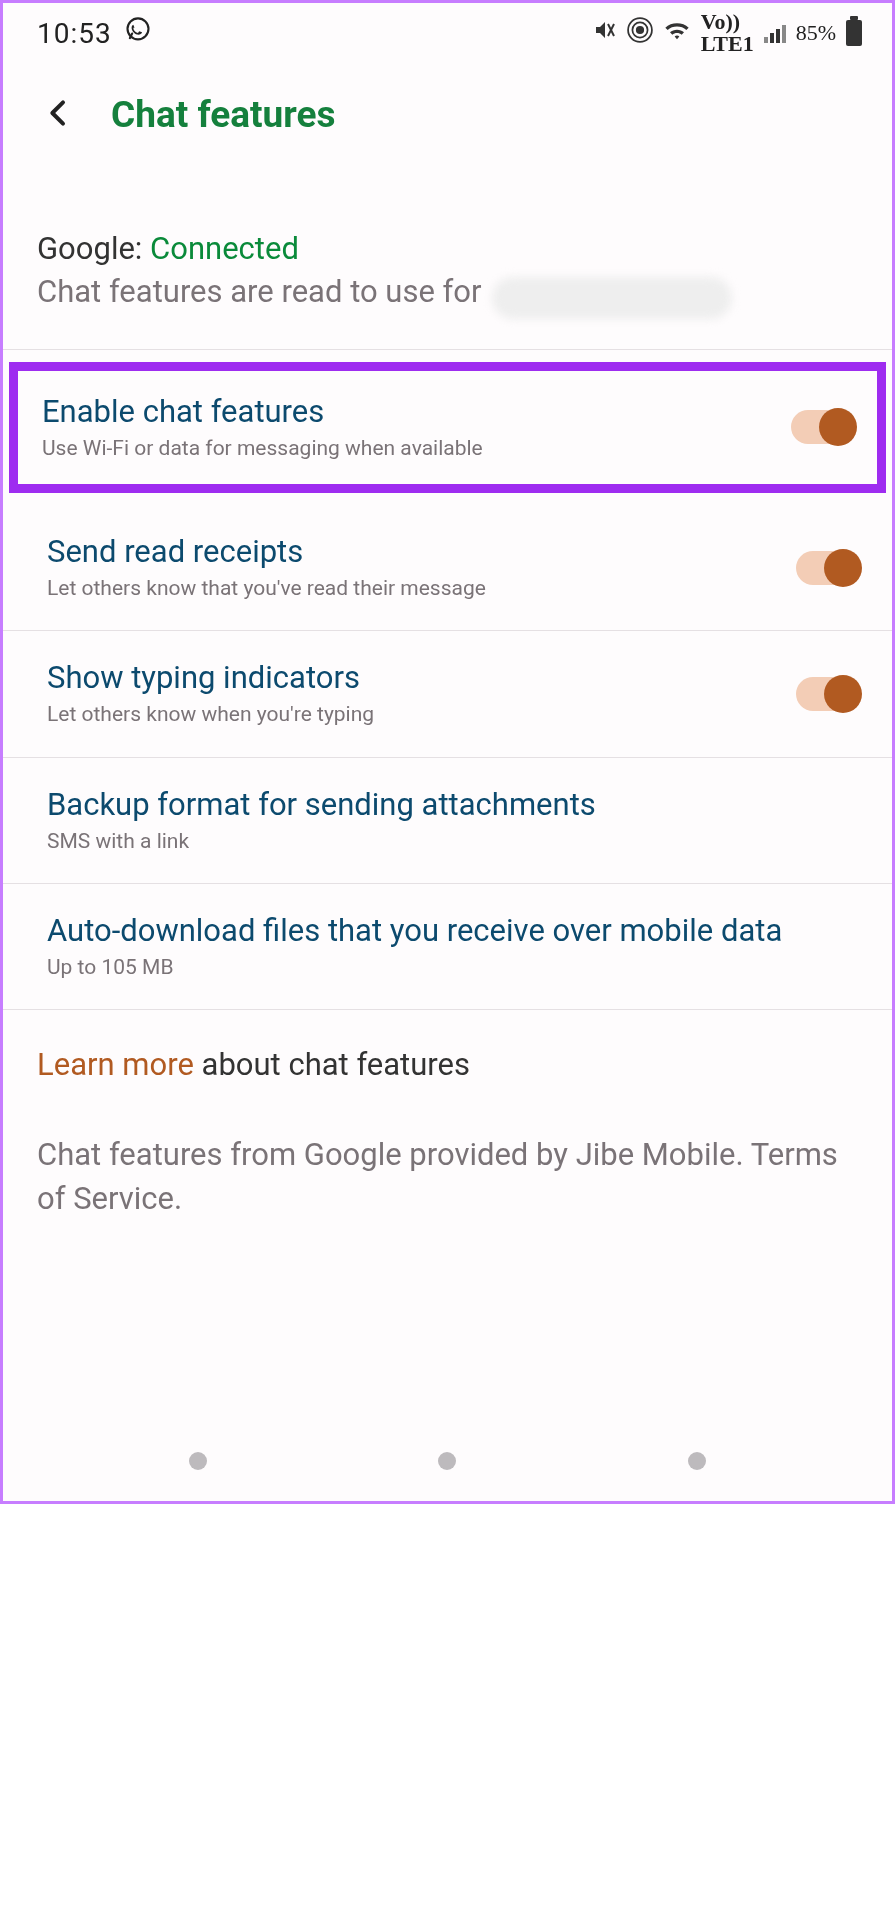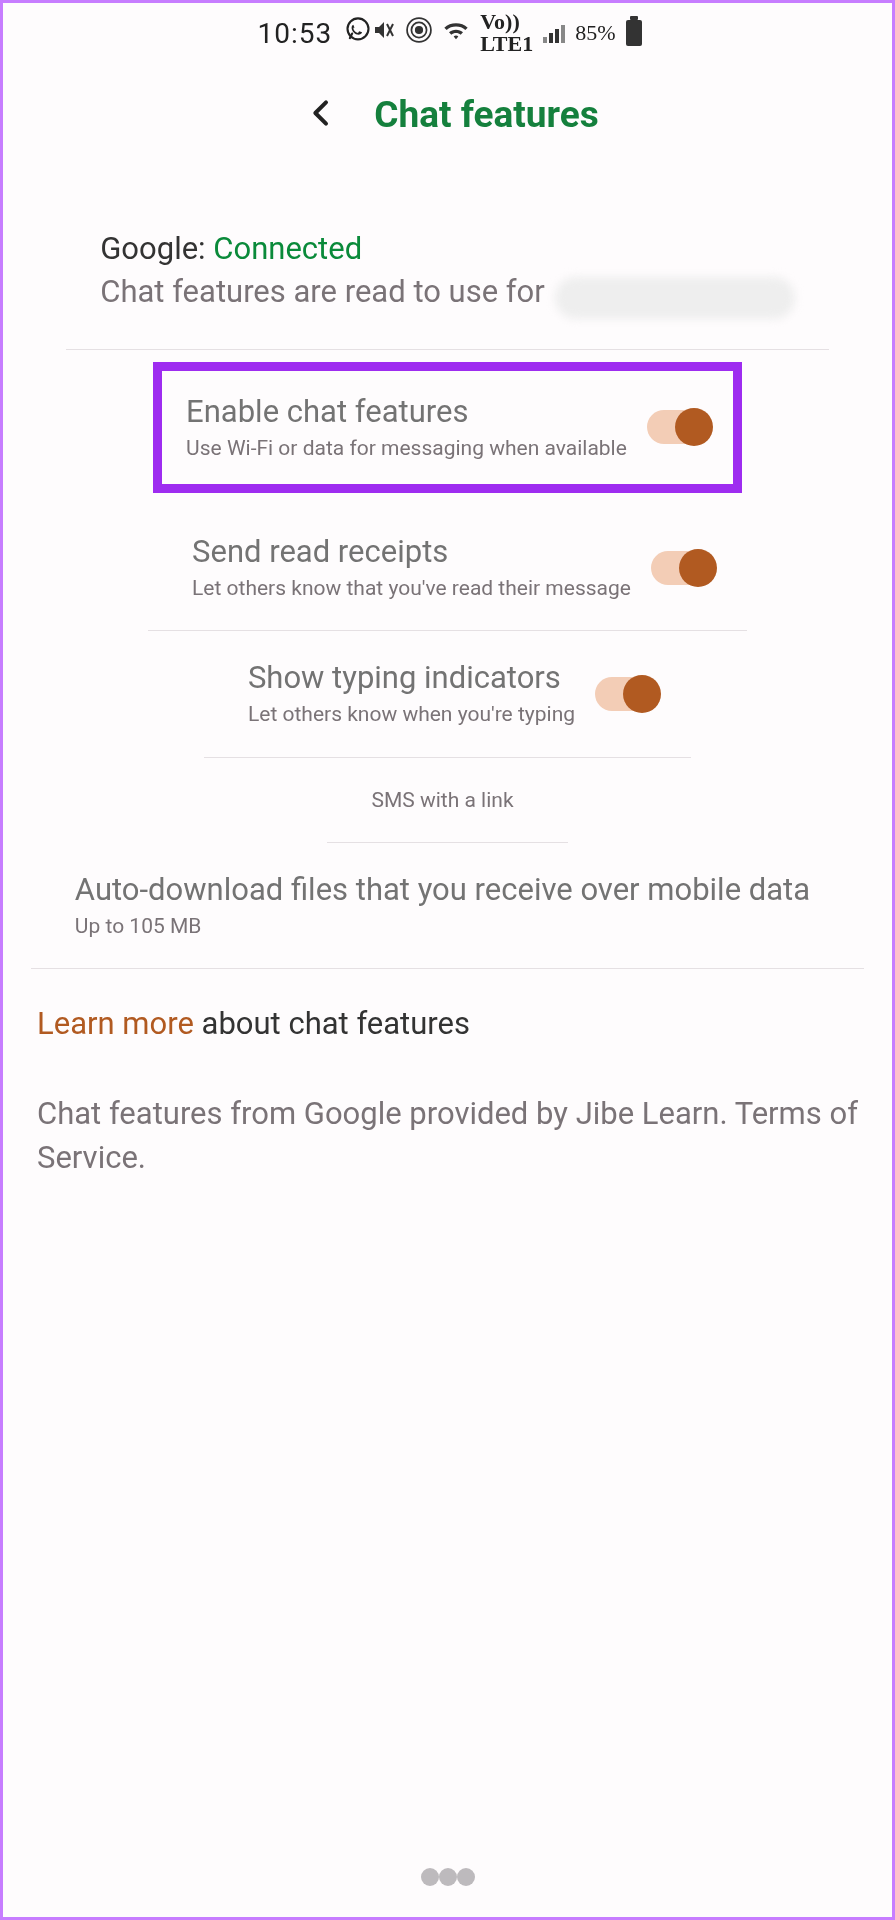--- a/index.html
+++ b/index.html
@@ -12,12 +12,11 @@
     }
     .outer-border {
       width: 895px;
-      height: 1920px;
+      height: 1504px;
       border: 3px solid #c77dff;
       background: #fefcfd;
       display: flex;
       flex-direction: column;
-      align-items: center;
     }
     
     .status-bar {

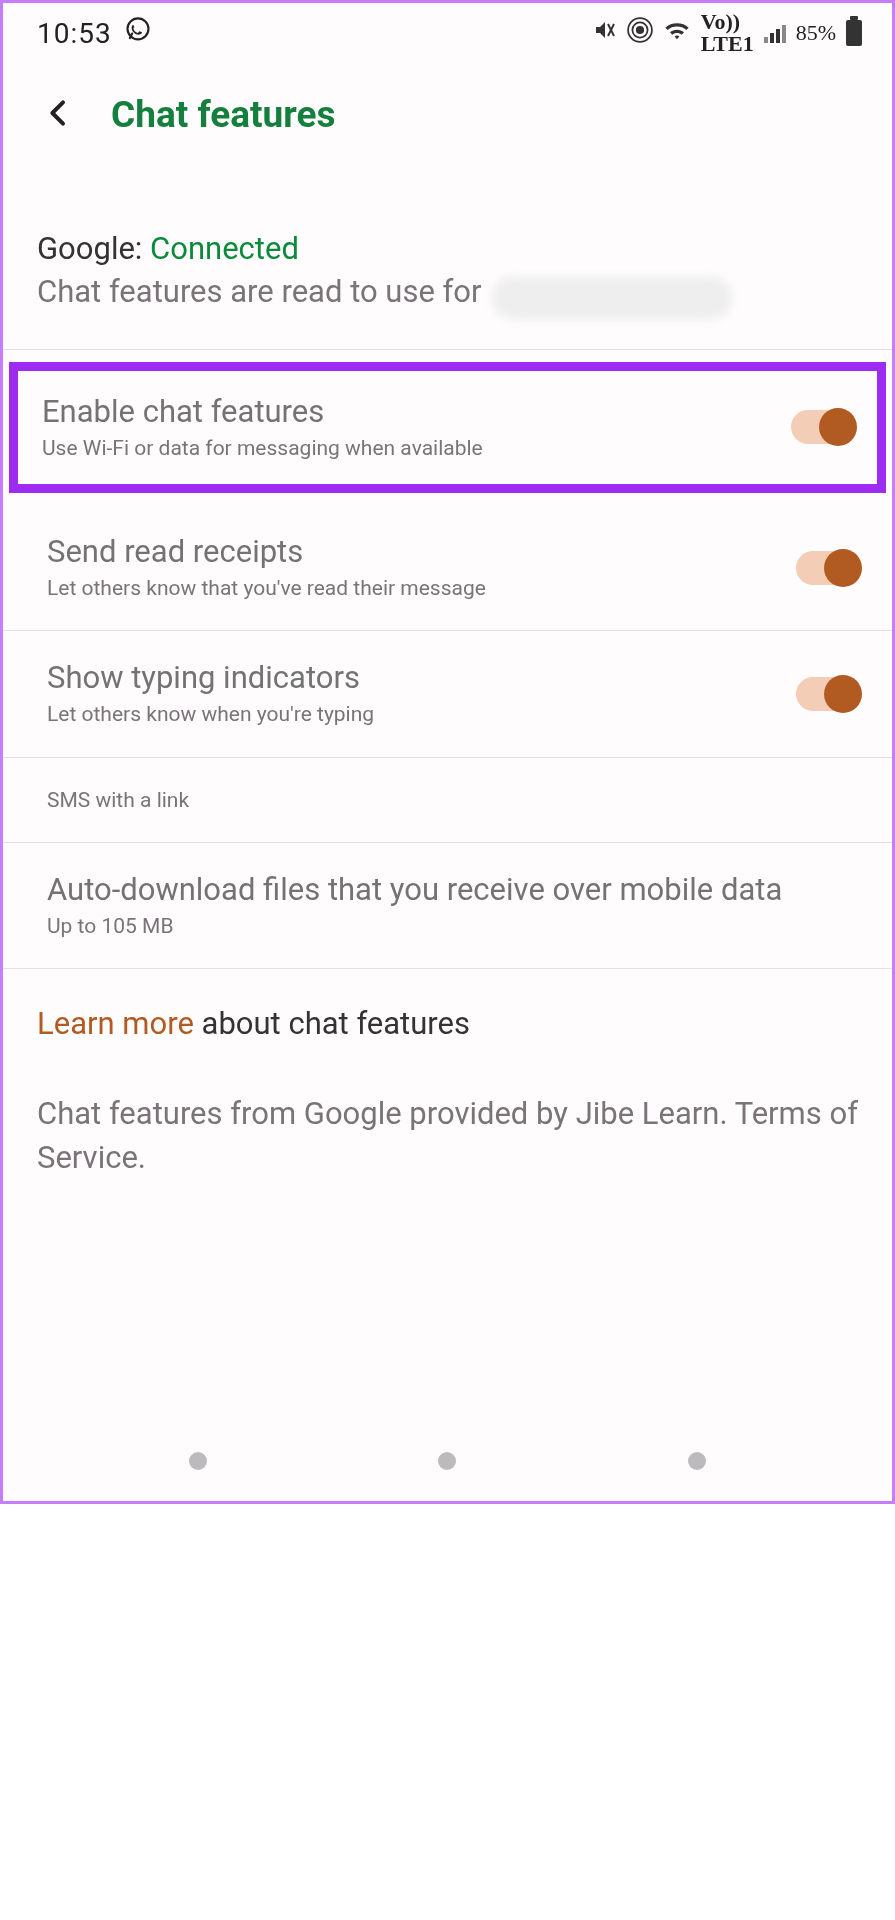--- a/index.html
+++ b/index.html
@@ -80,7 +80,7 @@
     }
     .setting-row.no-border { border-bottom: none; }
     .setting-text { flex: 1; padding-right: 20px; }
-    .setting-title { font-size: 31px; color: #737373; margin-bottom: 4px; }
+    .setting-title { font-size: 31px; color: #0c4a6e; margin-bottom: 4px; }
     .setting-desc { font-size: 21px; color: #7a7377; line-height: 1.35; }
     
     .toggle {

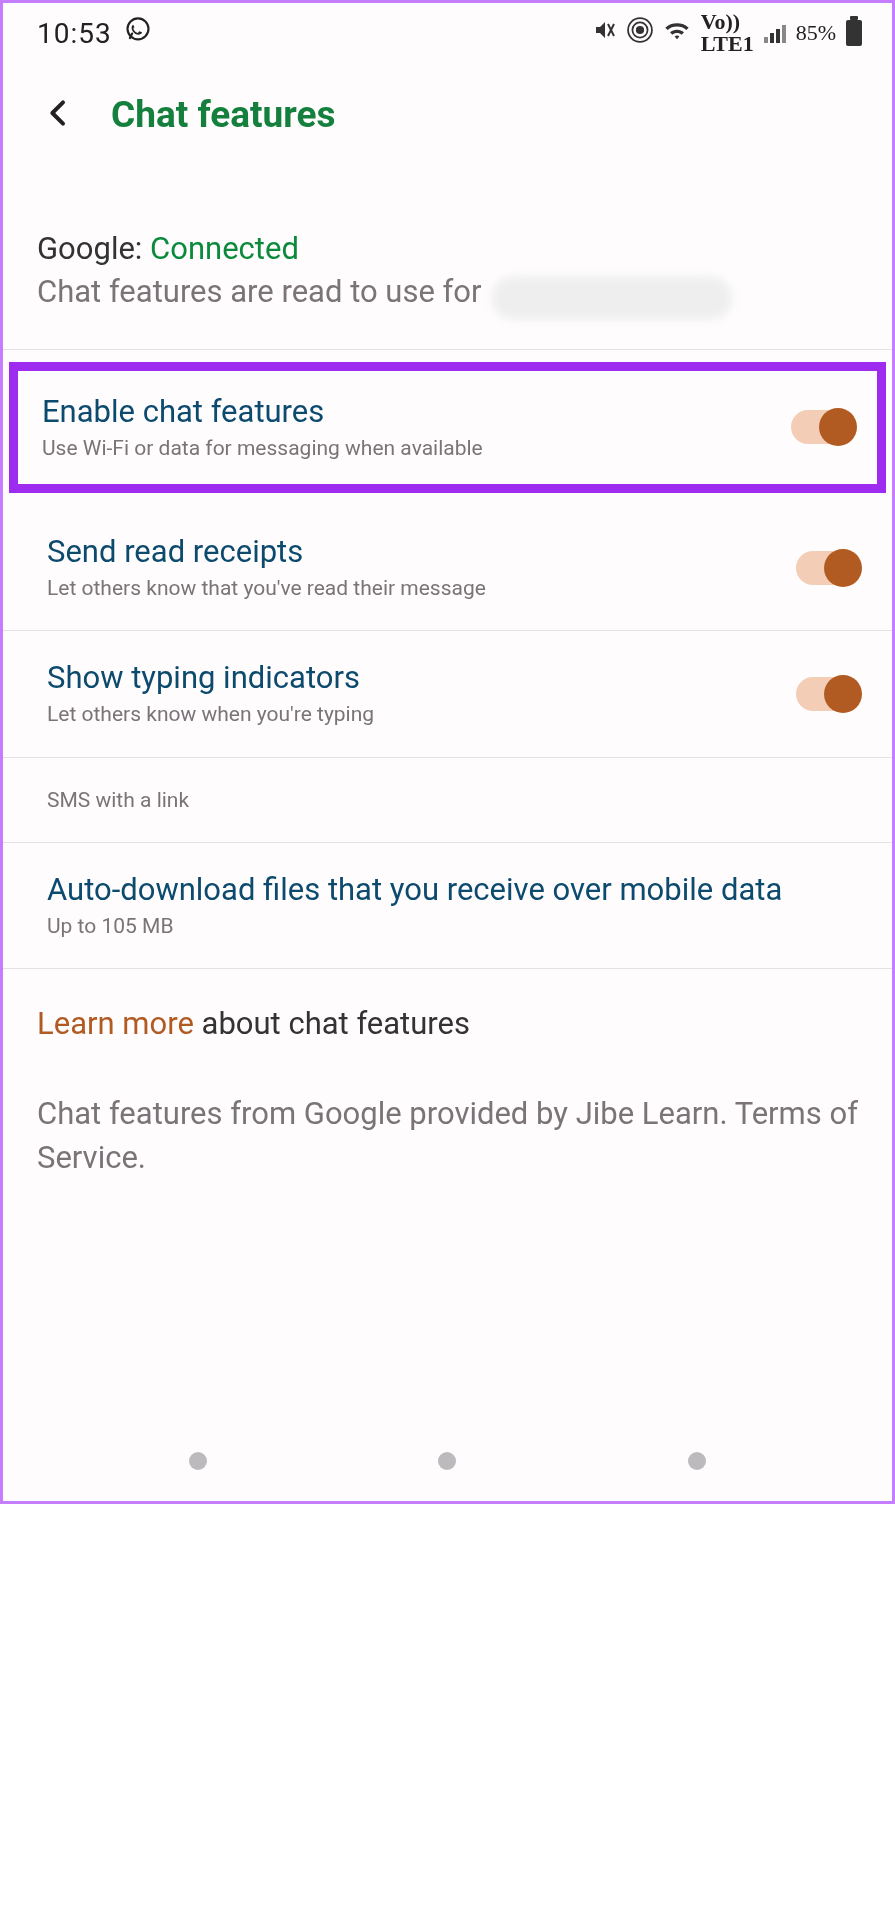--- a/index.html
+++ b/index.html
@@ -232,6 +232,7 @@
 
   <div class="setting-row">
     <div class="setting-text">
+      <div class="setting-title">Backup format for sending attachments</div>
       <div class="setting-desc">SMS with a link</div>
     </div>
   </div>

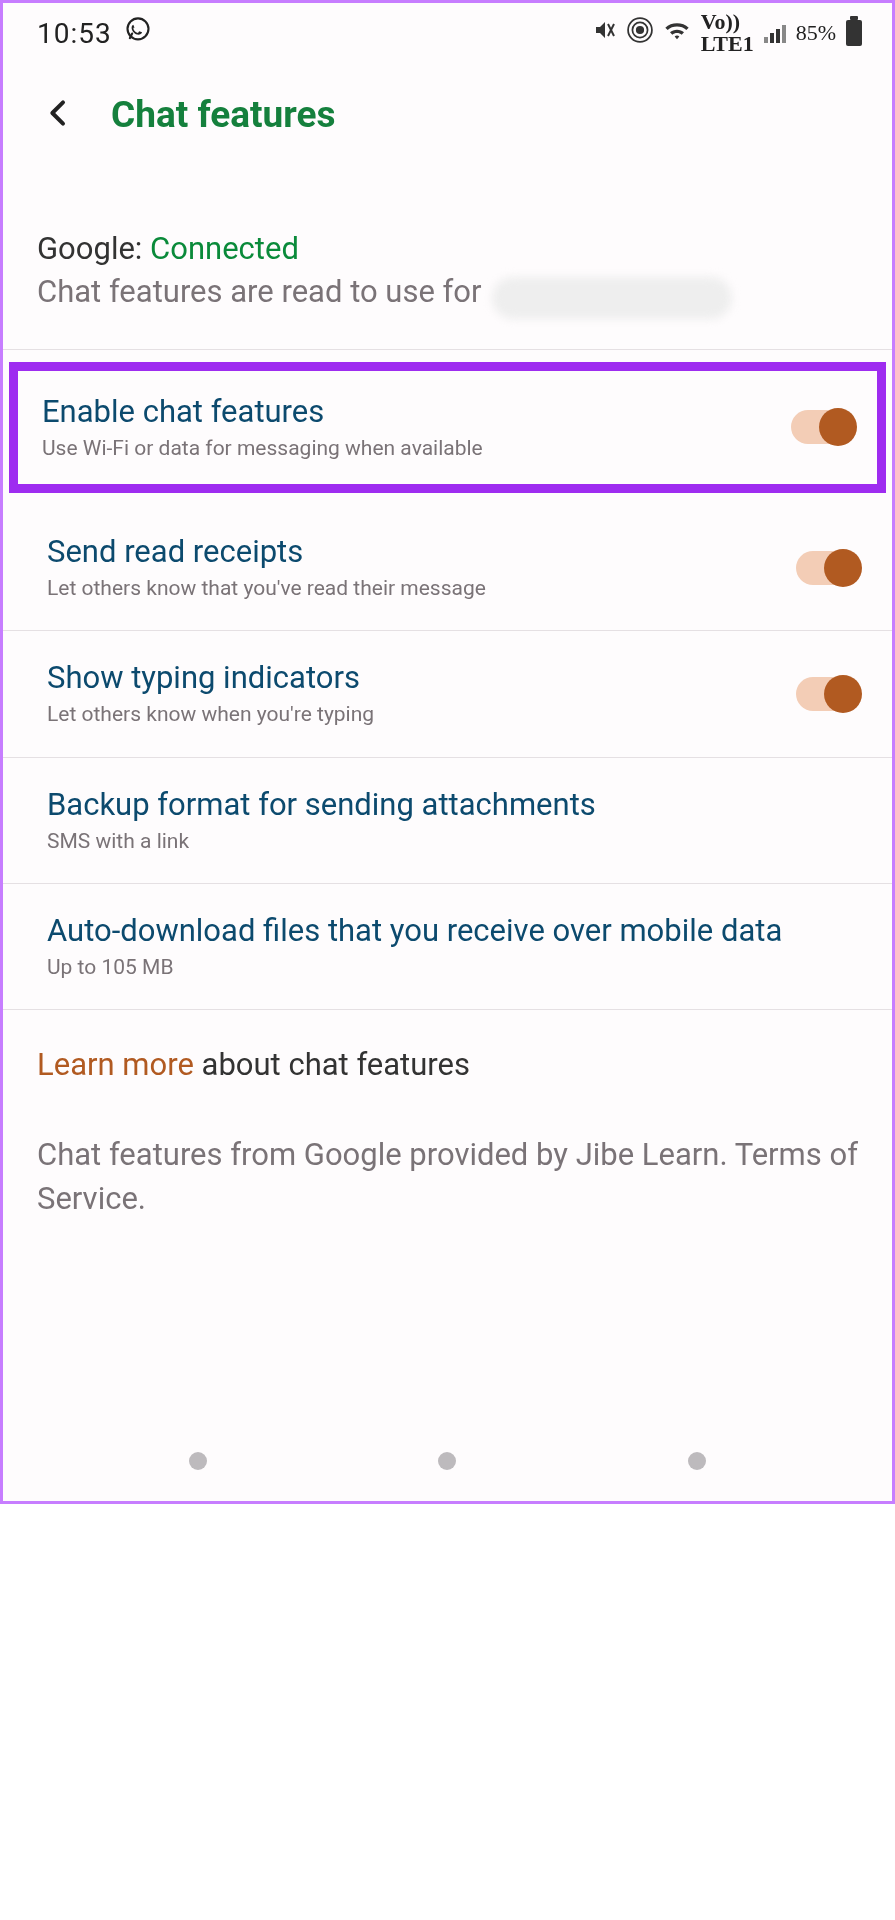--- a/index.html
+++ b/index.html
@@ -248,7 +248,7 @@
     <div class="learn-line">
       <span class="learn-link">Learn more</span><span> about chat features</span>
     </div>
-    <div class="provider-text">Chat features from Google provided by Jibe Learn. Terms of Service.</div>
+    <div class="provider-text">Chat features from Google provided by Jibe Mobile. Terms of Service.</div>
   </div>
 
   <div class="nav-bar">

